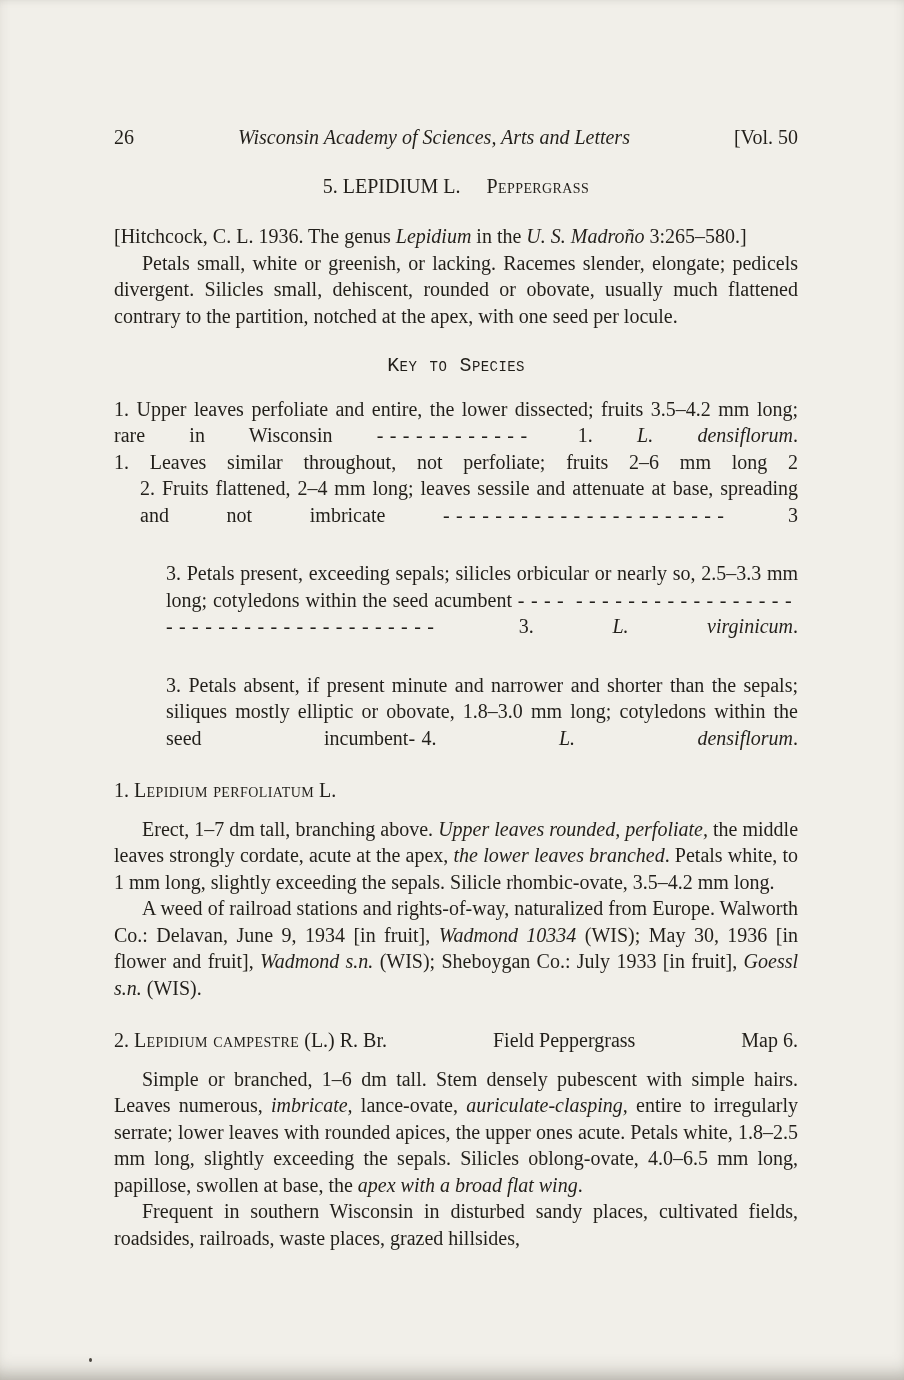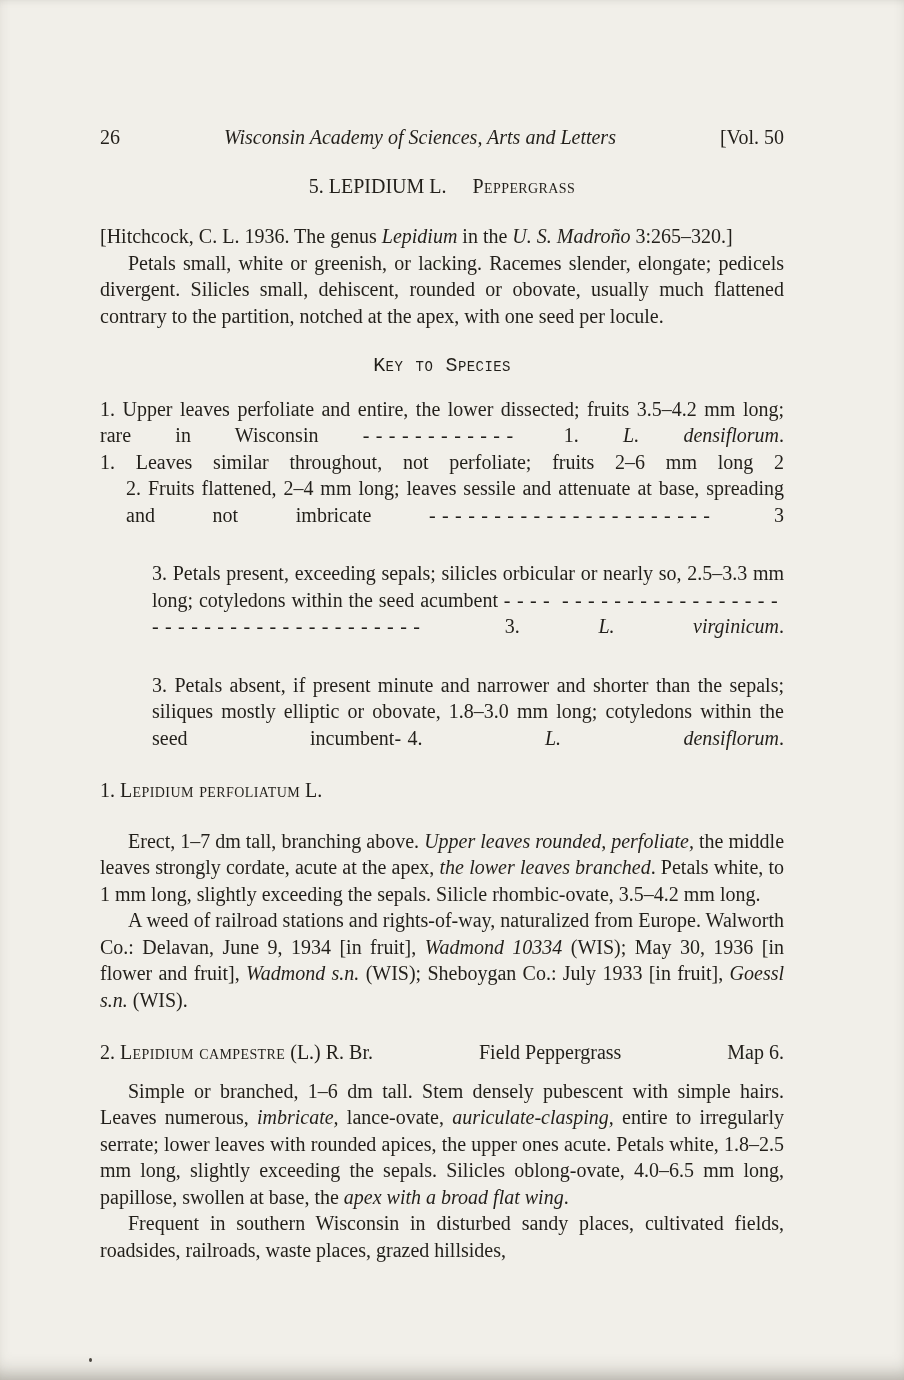--- a/index.html
+++ b/index.html
@@ -18,7 +18,7 @@
   }
   .content {
     position: absolute;
-    left: 100px;
+    left: 114px;
     top: 124px;
     width: 684px;
     font-size: 20px;

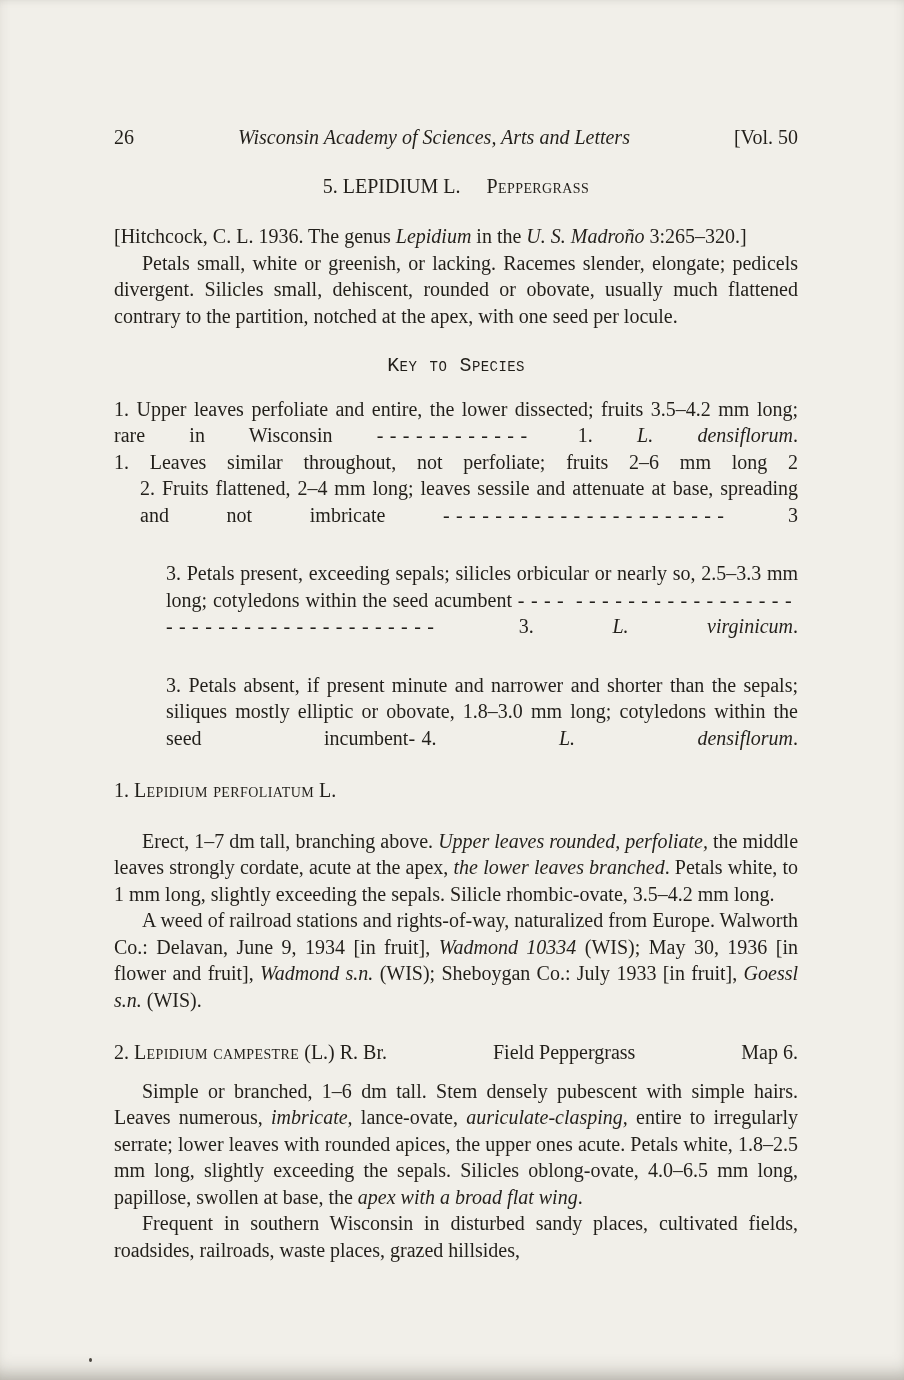--- a/index.html
+++ b/index.html
@@ -77,7 +77,7 @@
       <span>5. LEPIDIUM L.</span><span class="title-gap"></span><span class="sc">Peppergrass</span>
     </div>
 
-    <p class="noindent"><span>[Hitchcock, C. L. 1936. The genus </span><span class="it">Lepidium</span><span> in the </span><span class="it">U. S. Madroño</span><span> 3:265–320.]</span></p>
+    <p class="noindent"><span>[Hitchcock, C. L. 1936. The genus </span><span class="it">Lepidium</span><span> in the </span><span class="it">U. S. Madroño</span><span> 3:265–580.]</span></p>
 
     <p class="indent"><span>Petals small, white or greenish, or lacking. Racemes slender, elongate; pedicels divergent. Silicles small, dehiscent, rounded or obovate, usually much flattened contrary to the partition, notched at the apex, with one seed per locule.</span></p>
 

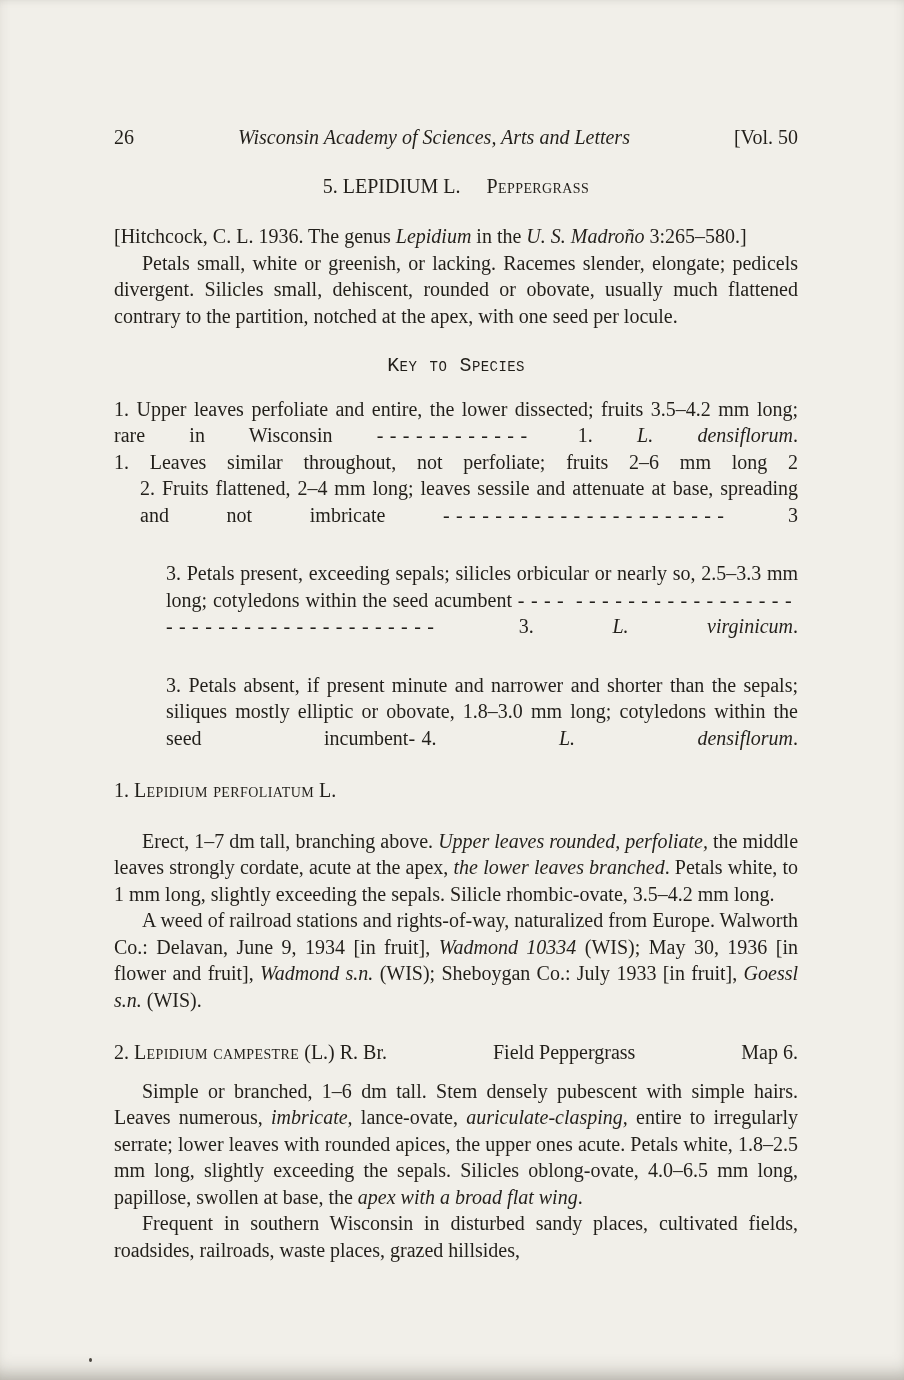--- a/index.html
+++ b/index.html
@@ -44,7 +44,7 @@
   .key-entry { text-align: justify; text-align-last: justify; }
   .key-entry.lvl2 { padding-left: 26px; }
   .key-entry.lvl3 { padding-left: 52px; margin-top: 32px; }
-  .species-heading { margin: 26px 0 24px 0; text-align: left; text-indent: 0; }
+  .species-heading { margin: 26px 0 12px 0; text-align: left; text-indent: 0; }
   .species-heading-row {
     display: flex;
     justify-content: space-between;

